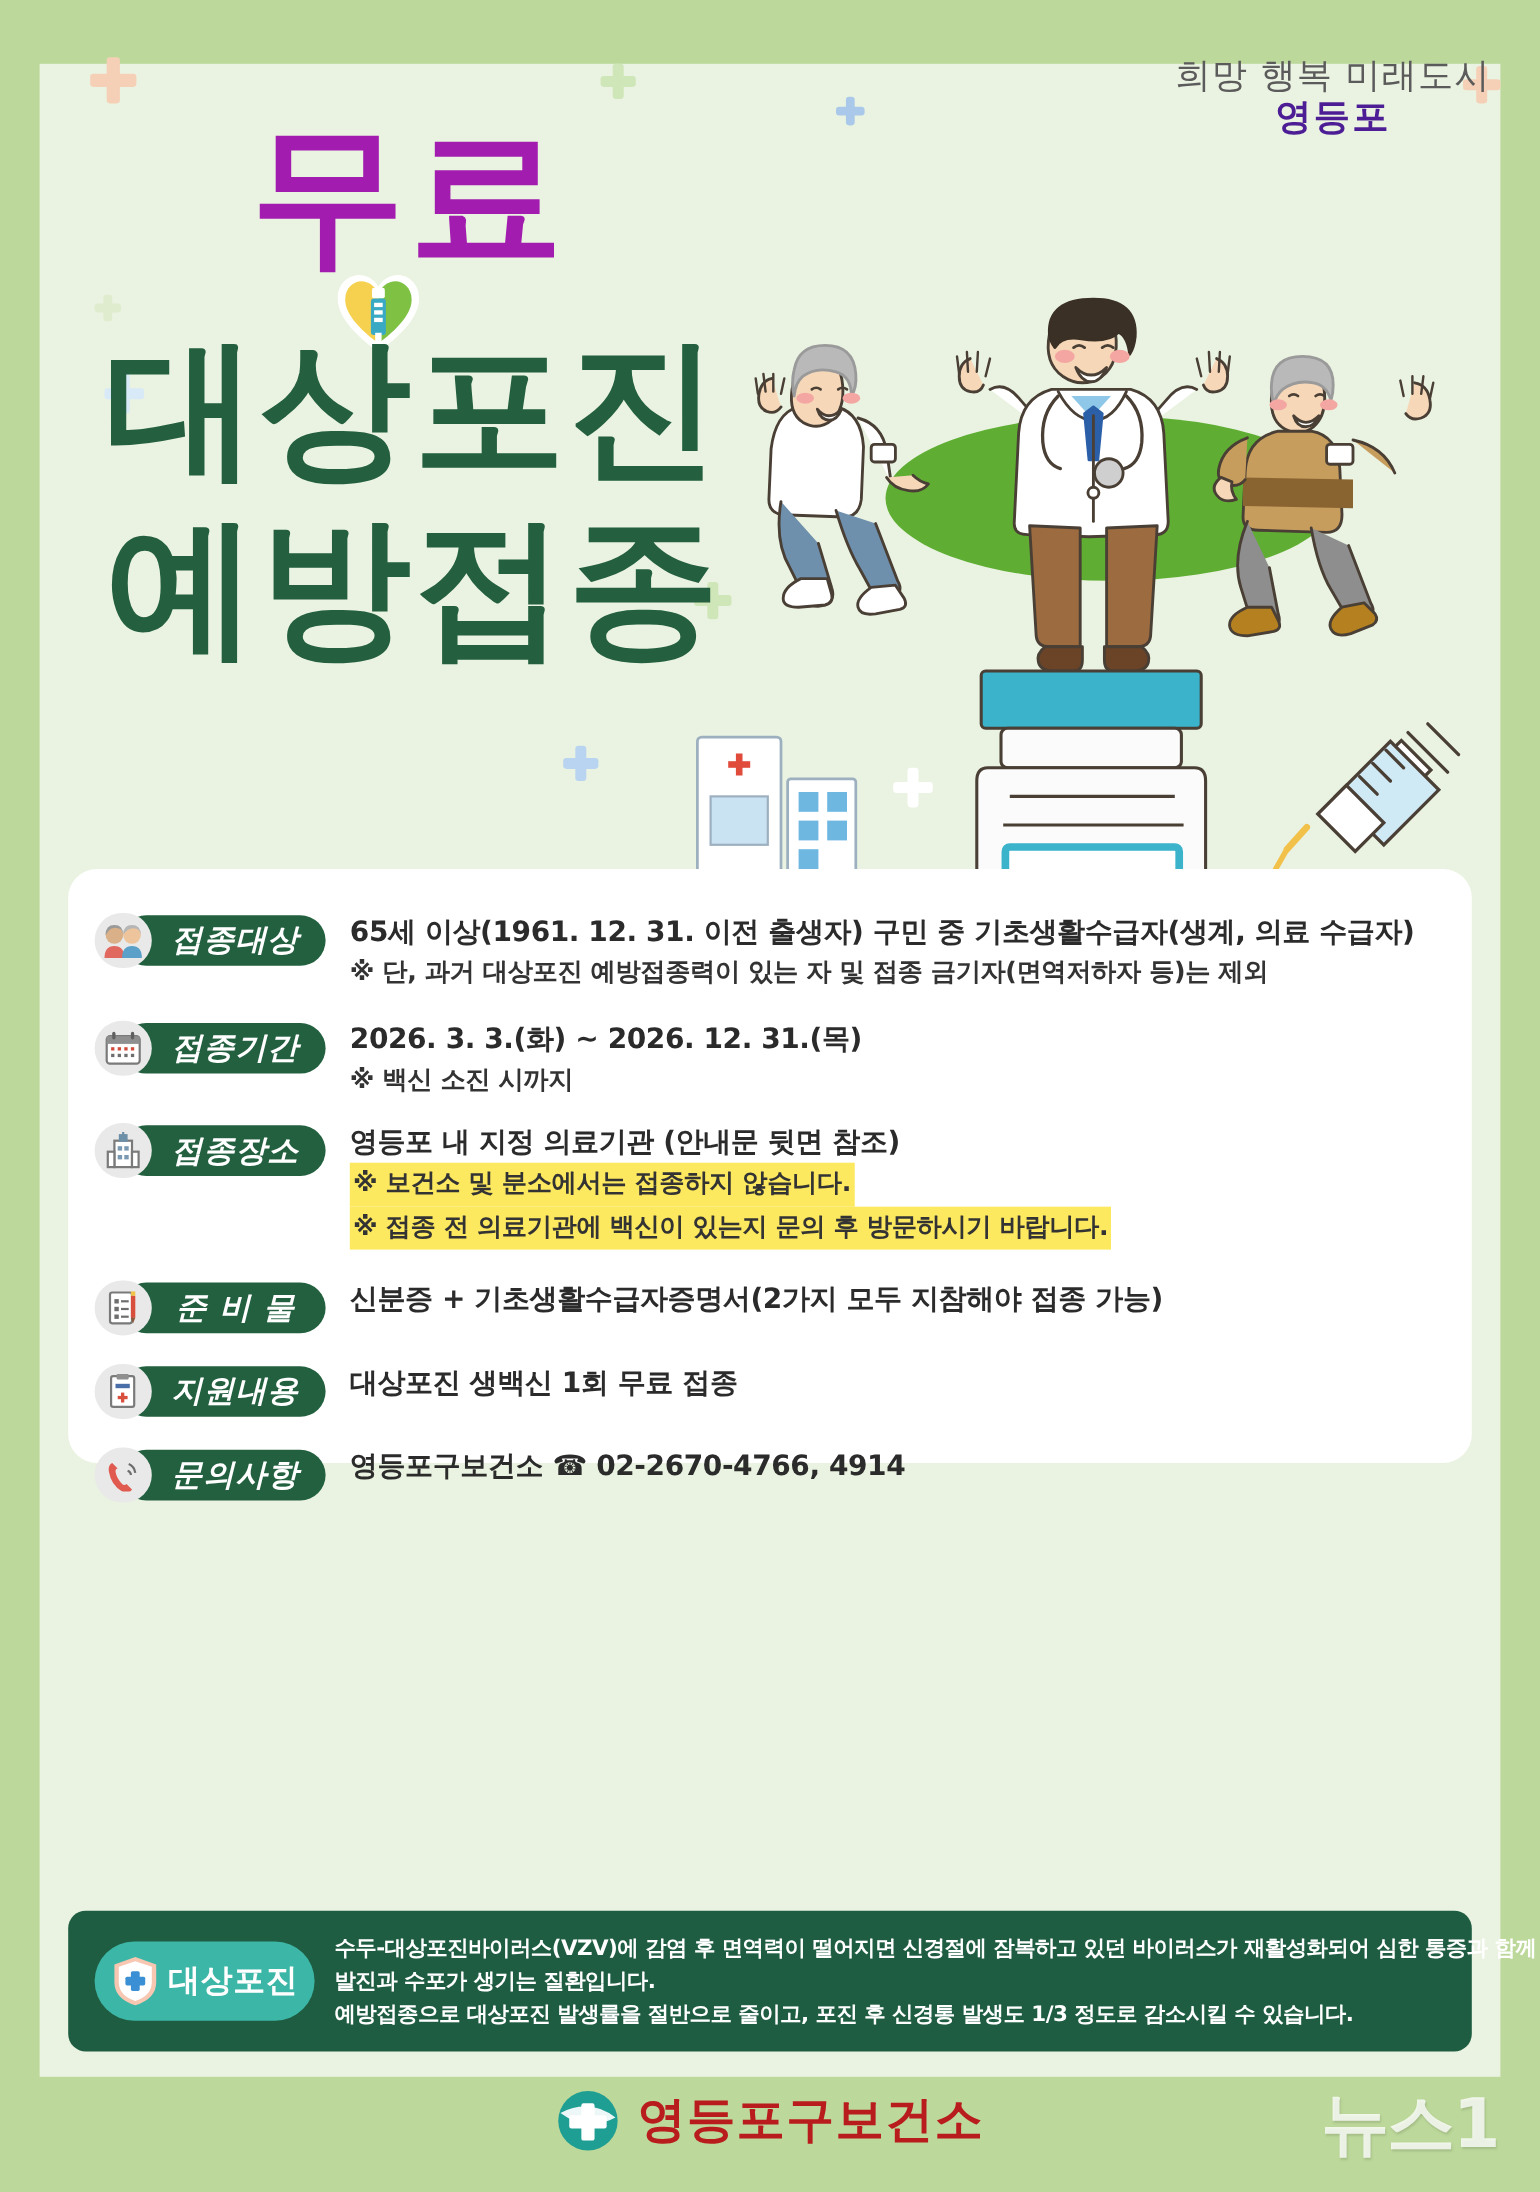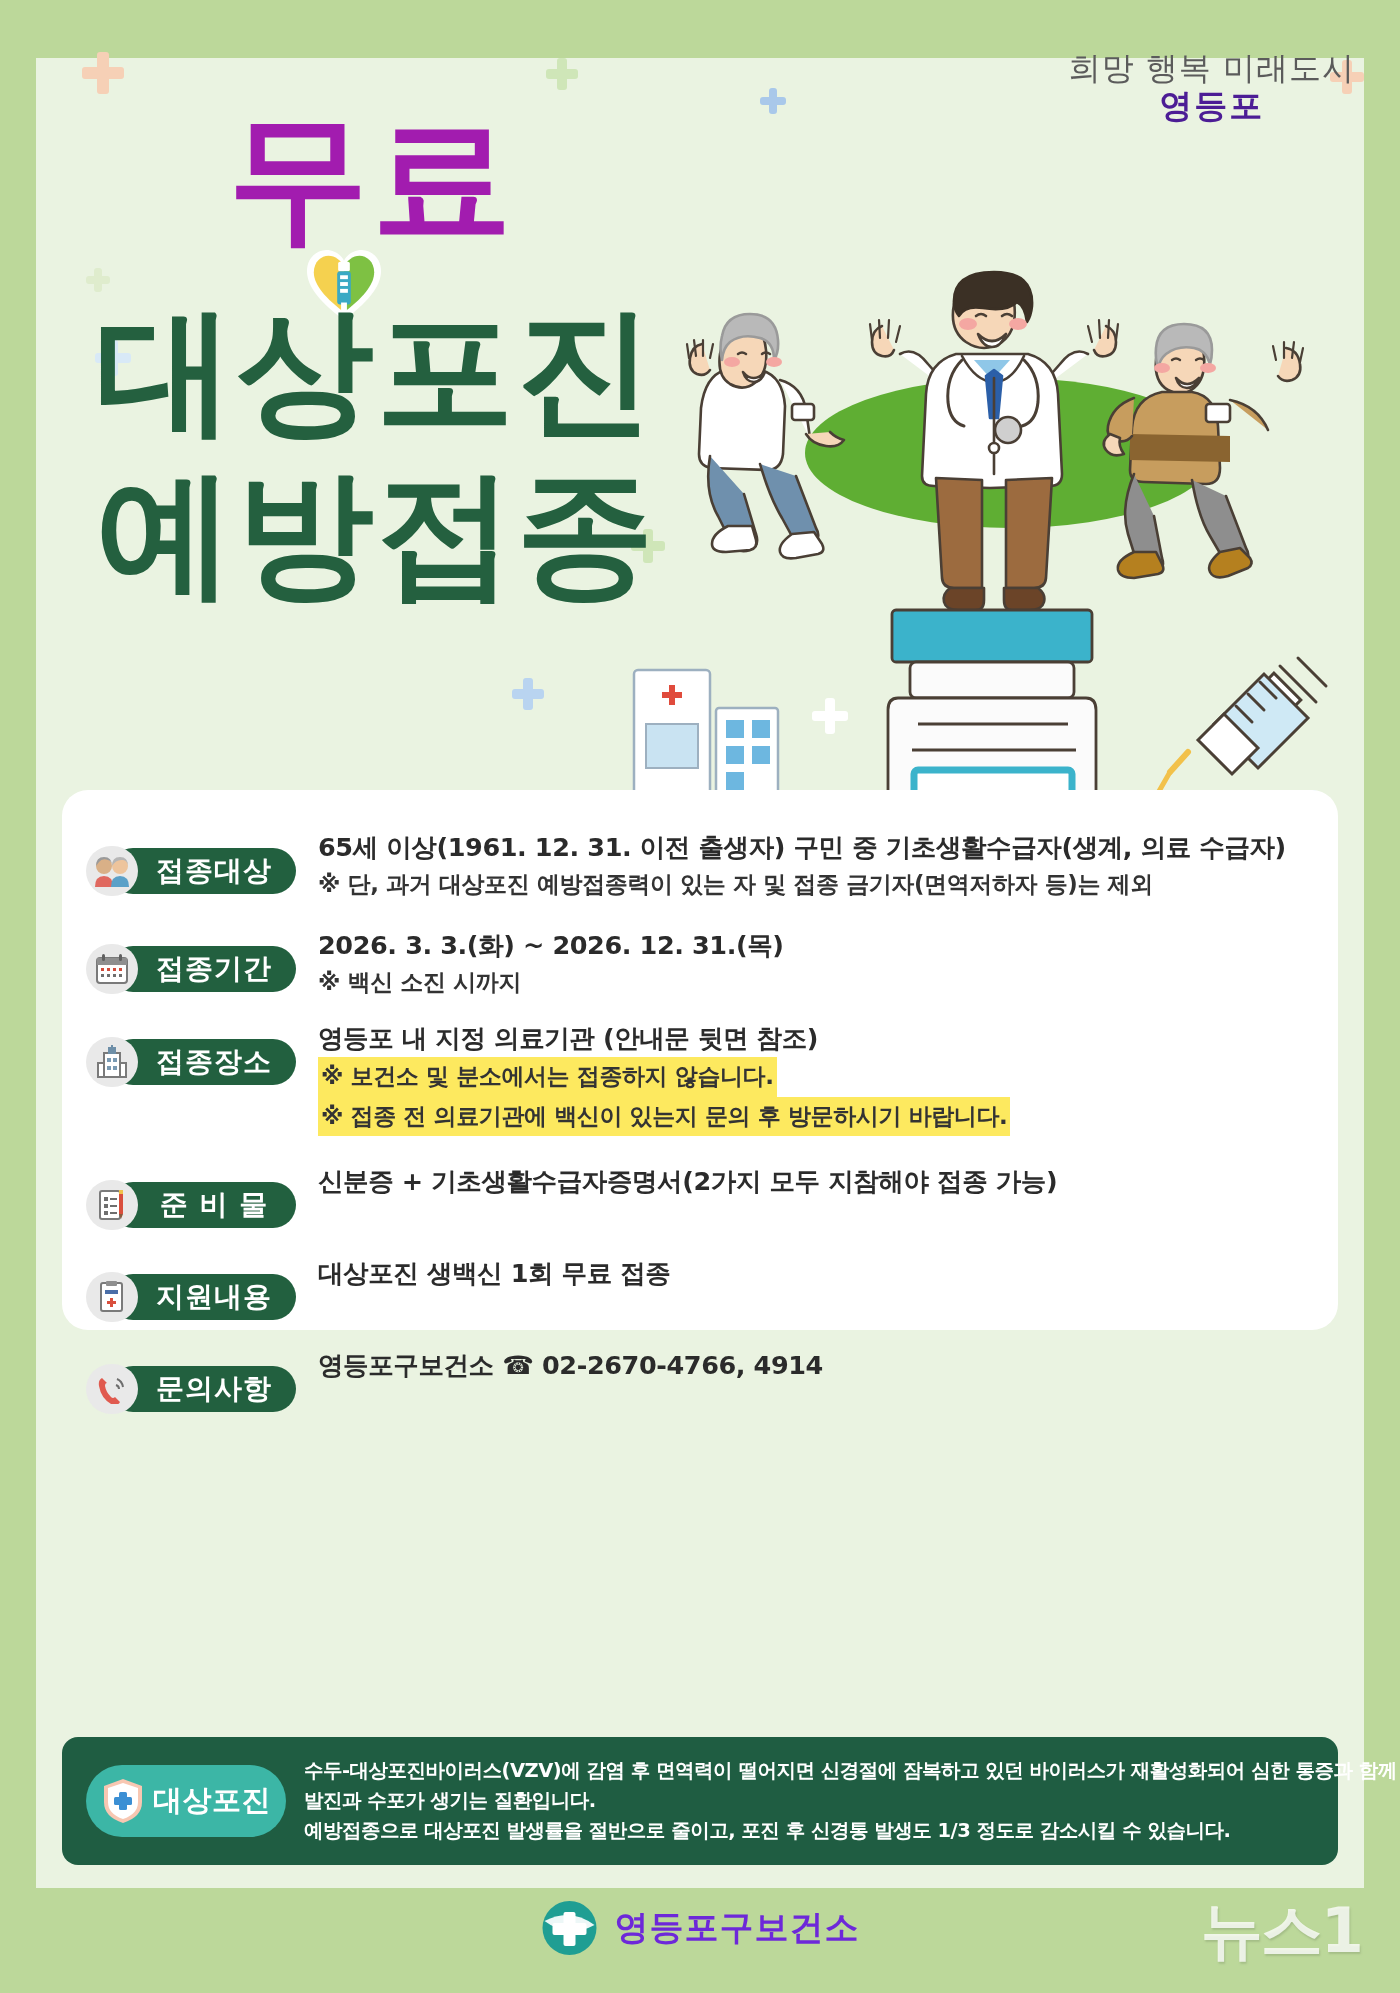--- a/index.html
+++ b/index.html
@@ -139,7 +139,8 @@
     width: 232px;
     flex: 0 0 232px;
     height: 46px;
-    margin-top: 20px;
+    margin-top: 4px;
+    font-style: italic;
   }
   .pill {
     position: absolute;

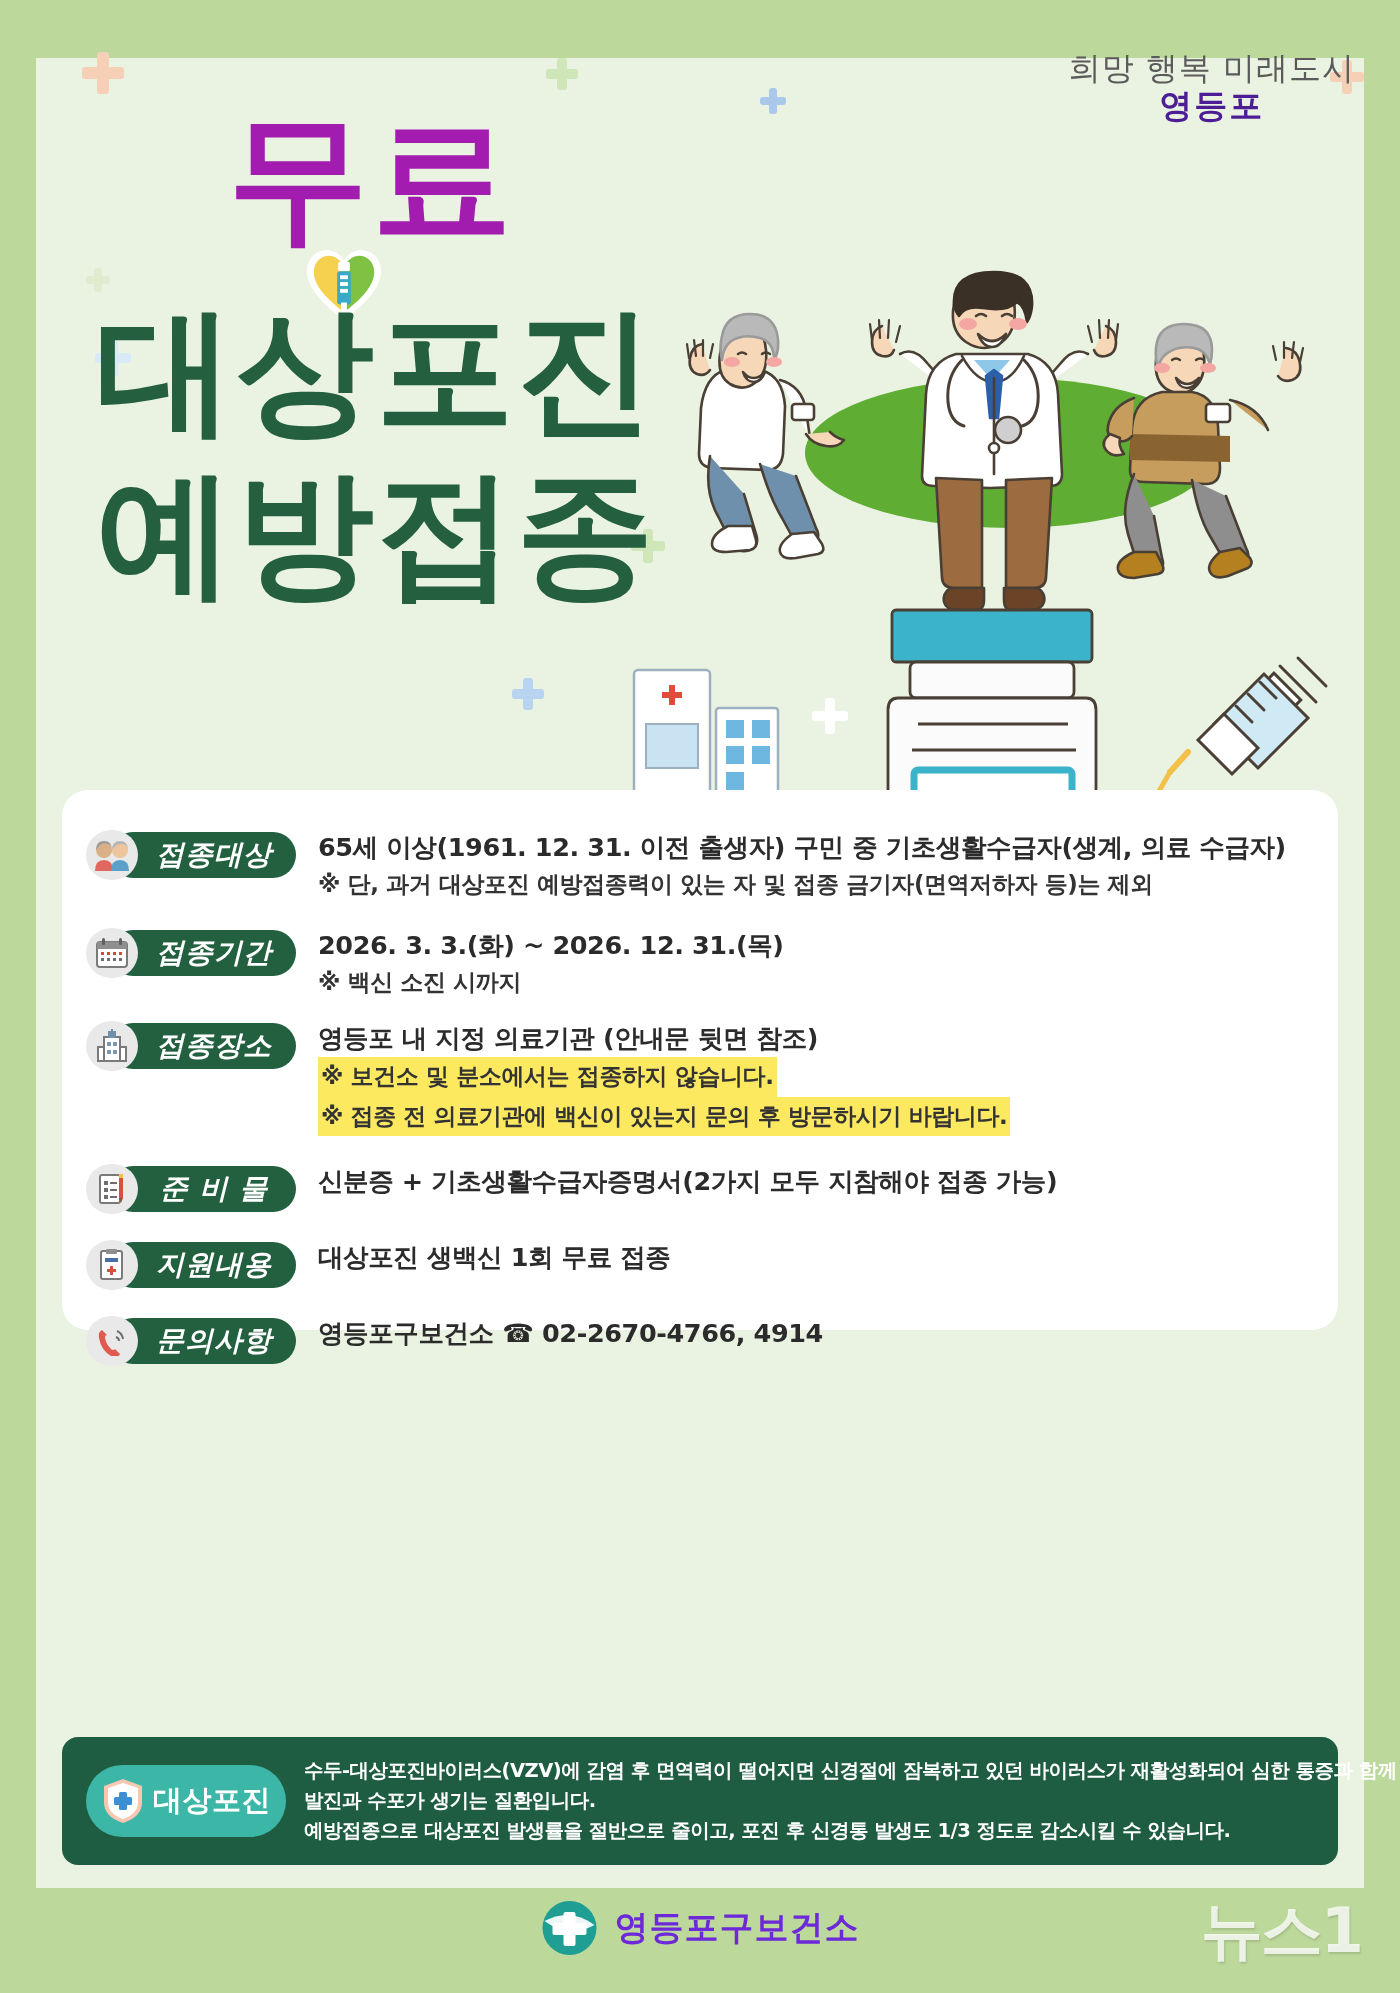--- a/index.html
+++ b/index.html
@@ -246,9 +246,9 @@
   }
   .footer-mark { width: 58px; height: 58px; flex: 0 0 58px; }
   .footer-name {
-    font-size: 34px;
+    font-size: 44px;
     font-weight: 900;
-    color: #6d28d9;
+    color: #b91c1c;
     letter-spacing: 1px;
     text-align: center;
   }

